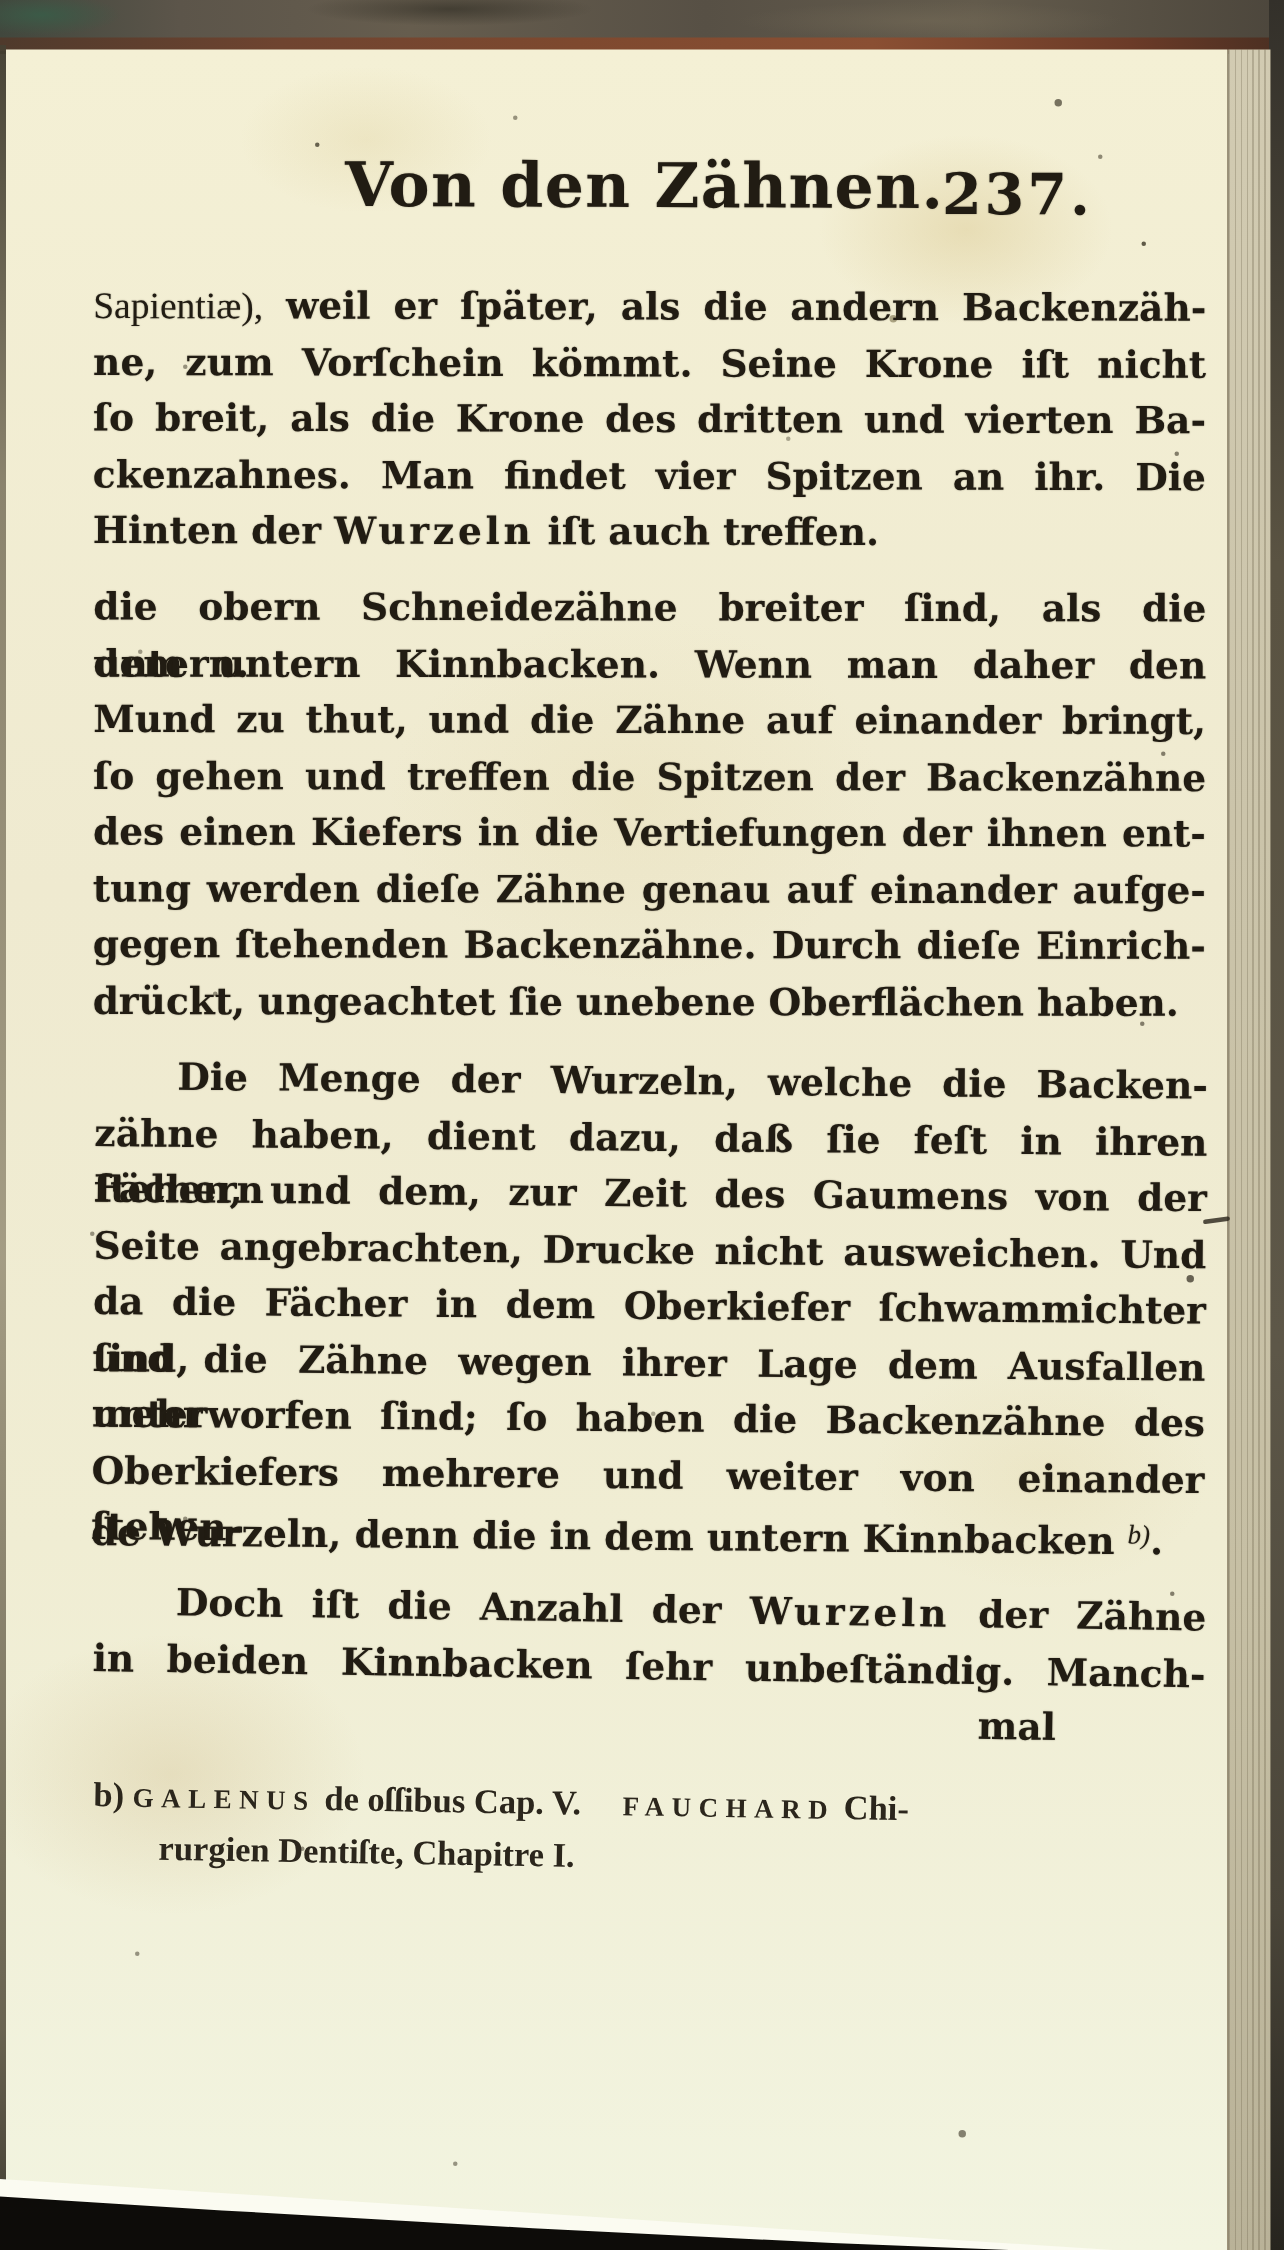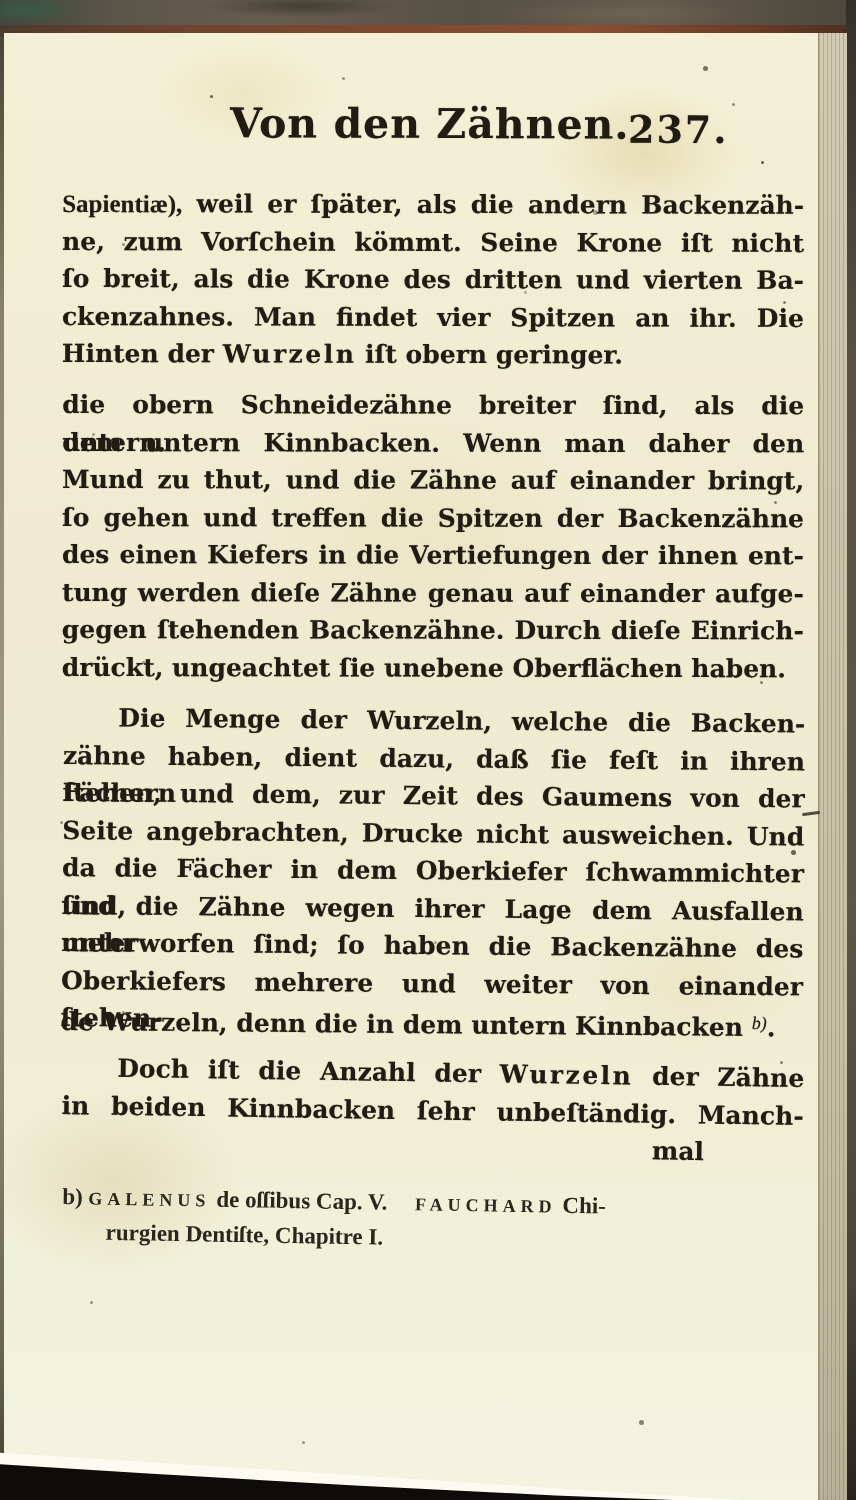--- a/index.html
+++ b/index.html
@@ -109,7 +109,7 @@
   .fl{text-align:justify;text-align-last:justify;white-space:normal;}
   .sl{text-align:left;}
   .ind{padding-left:55px;}
-  .ant{font-family:"Liberation Serif", serif;font-weight:bold;}
+  .ant{font-family:"Liberation Serif", serif;font-weight:normal;}
   .emw{letter-spacing:2.5px;}
   .supb{
     font-family:"Liberation Serif", serif;font-style:italic;font-weight:normal;

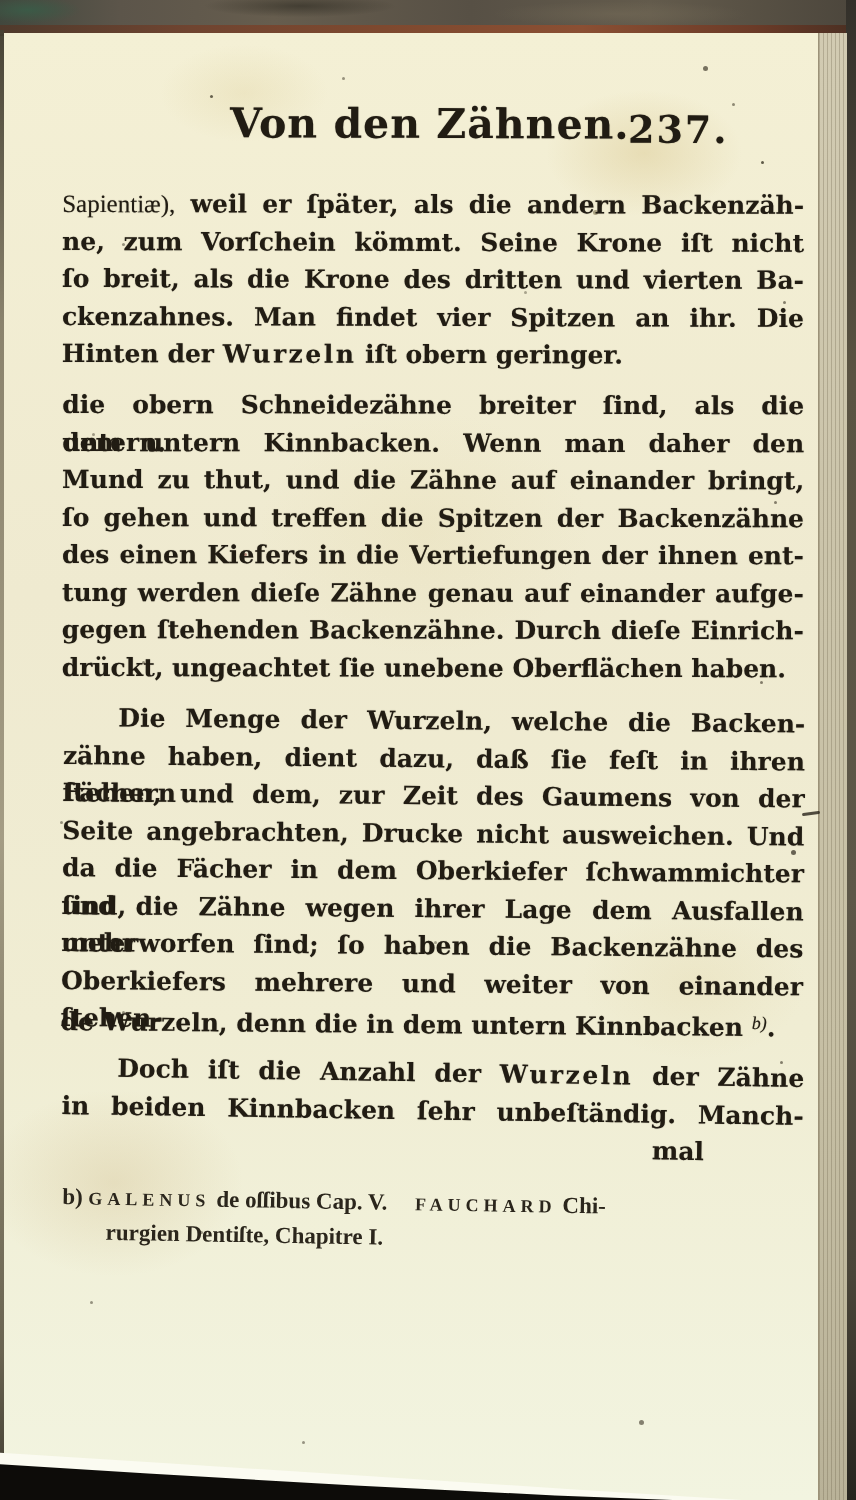--- a/index.html
+++ b/index.html
@@ -160,7 +160,7 @@
         <div class="ln fl">ne, zum Vorſchein kömmt. Seine Krone iſt nicht</div>
         <div class="ln fl">ſo breit, als die Krone des dritten und vierten Ba-</div>
         <div class="ln fl">ckenzahnes. Man findet vier Spitzen an ihr. Die</div>
-        <div class="ln sl"><span>Hinten der </span><span class="emw">Wurzeln</span><span> iſt obern geringer.</span></div>
+        <div class="ln sl"><span>Hinten der </span><span class="emw">Wurzeln</span><span> iſt auch treffen.</span></div>
       </div>
 
       <div class="para p2">

